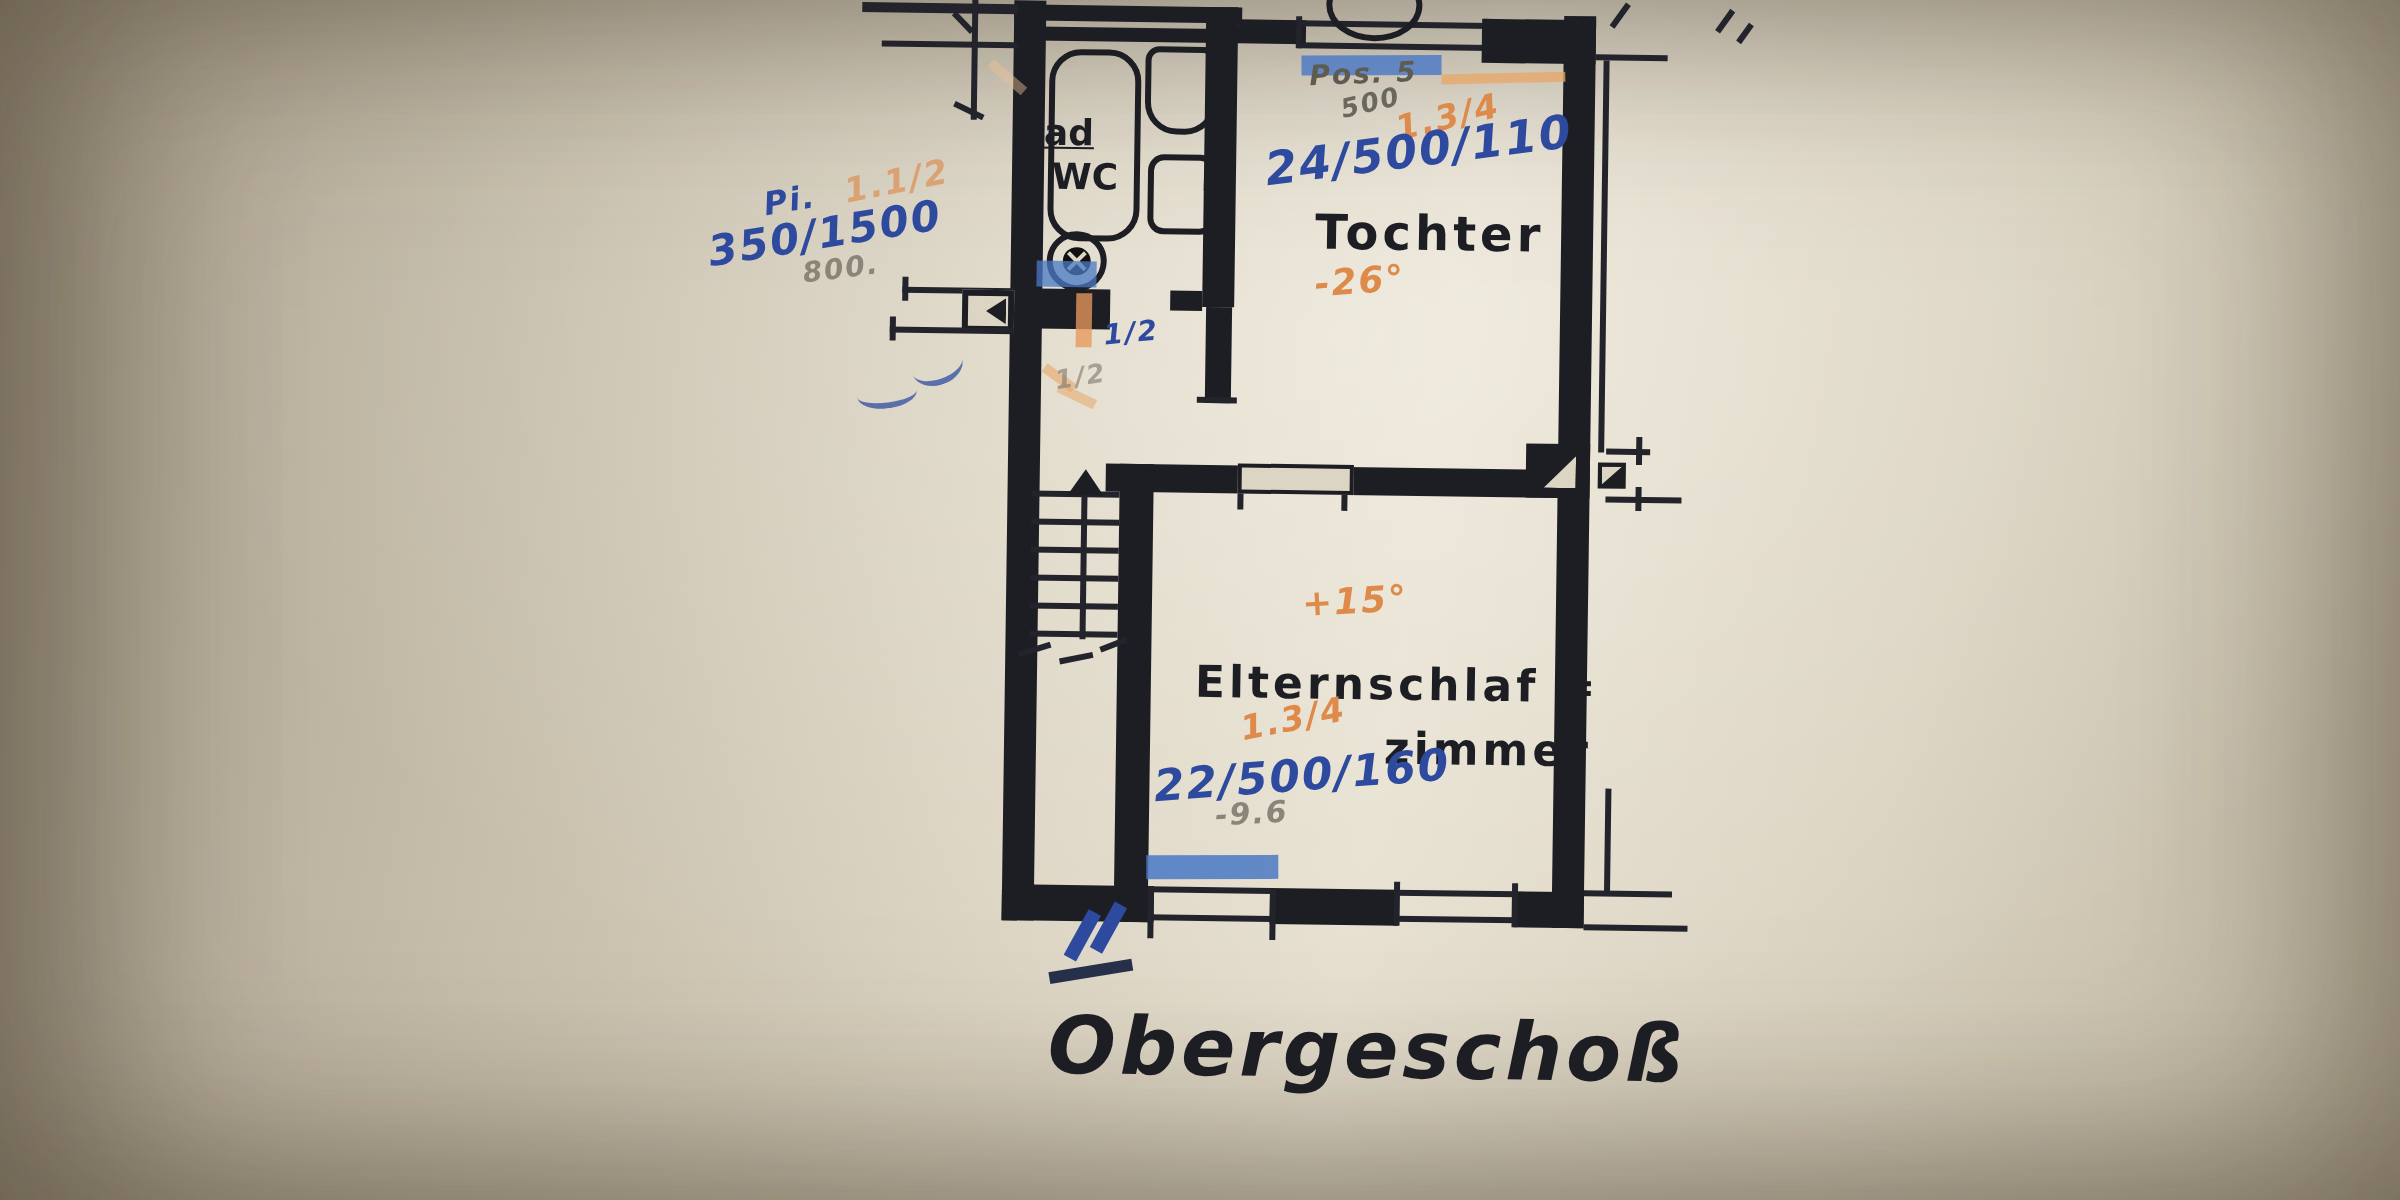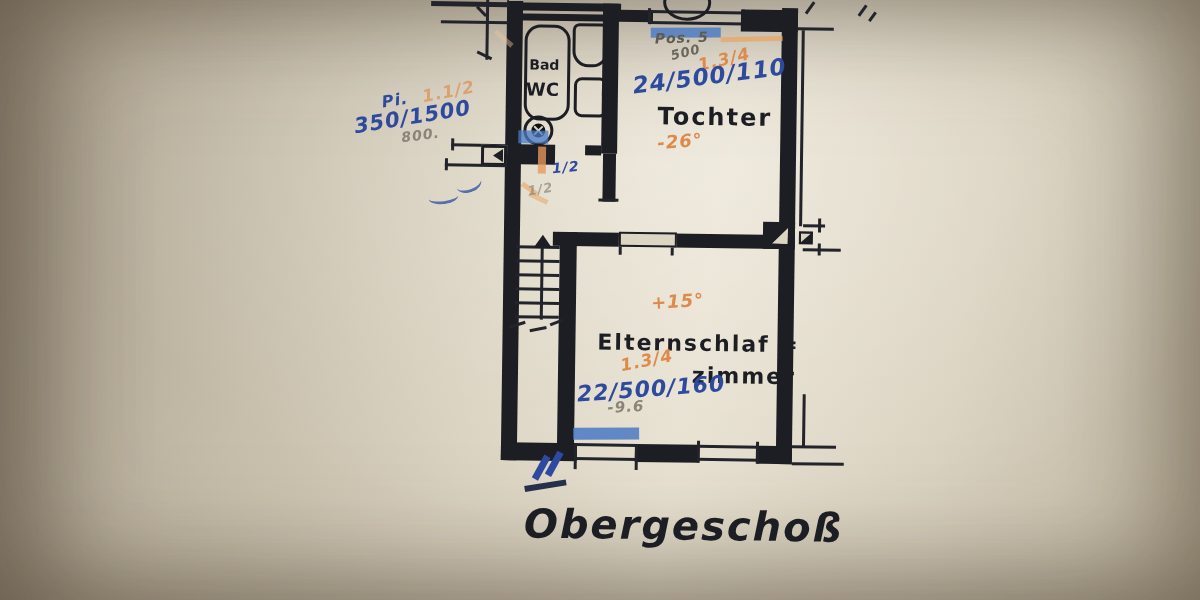--- a/index.html
+++ b/index.html
@@ -148,7 +148,7 @@
   <div class="hl" style="left:554px;top:452px;width:7px;height:26px;background:#2e4a9e;transform:rotate(28deg);"></div>
   <div class="hl" style="left:528px;top:484px;width:42px;height:6px;background:#27304a;transform:rotate(-10deg);"></div>
 
-  <div class="print" style="left:527px;top:58px;font-size:14px;">Bad</div>
+  <div class="print" style="left:506px;top:58px;font-size:18px;text-decoration:underline;">Bad</div>
   <div class="print" style="left:524px;top:80px;font-size:18px;">WC</div>
   <div class="print" style="left:656px;top:102px;font-size:24px;letter-spacing:2px;">Tochter</div>
   <div class="print" style="left:599px;top:330px;font-size:22px;letter-spacing:2px;">Elternschlaf =</div>

